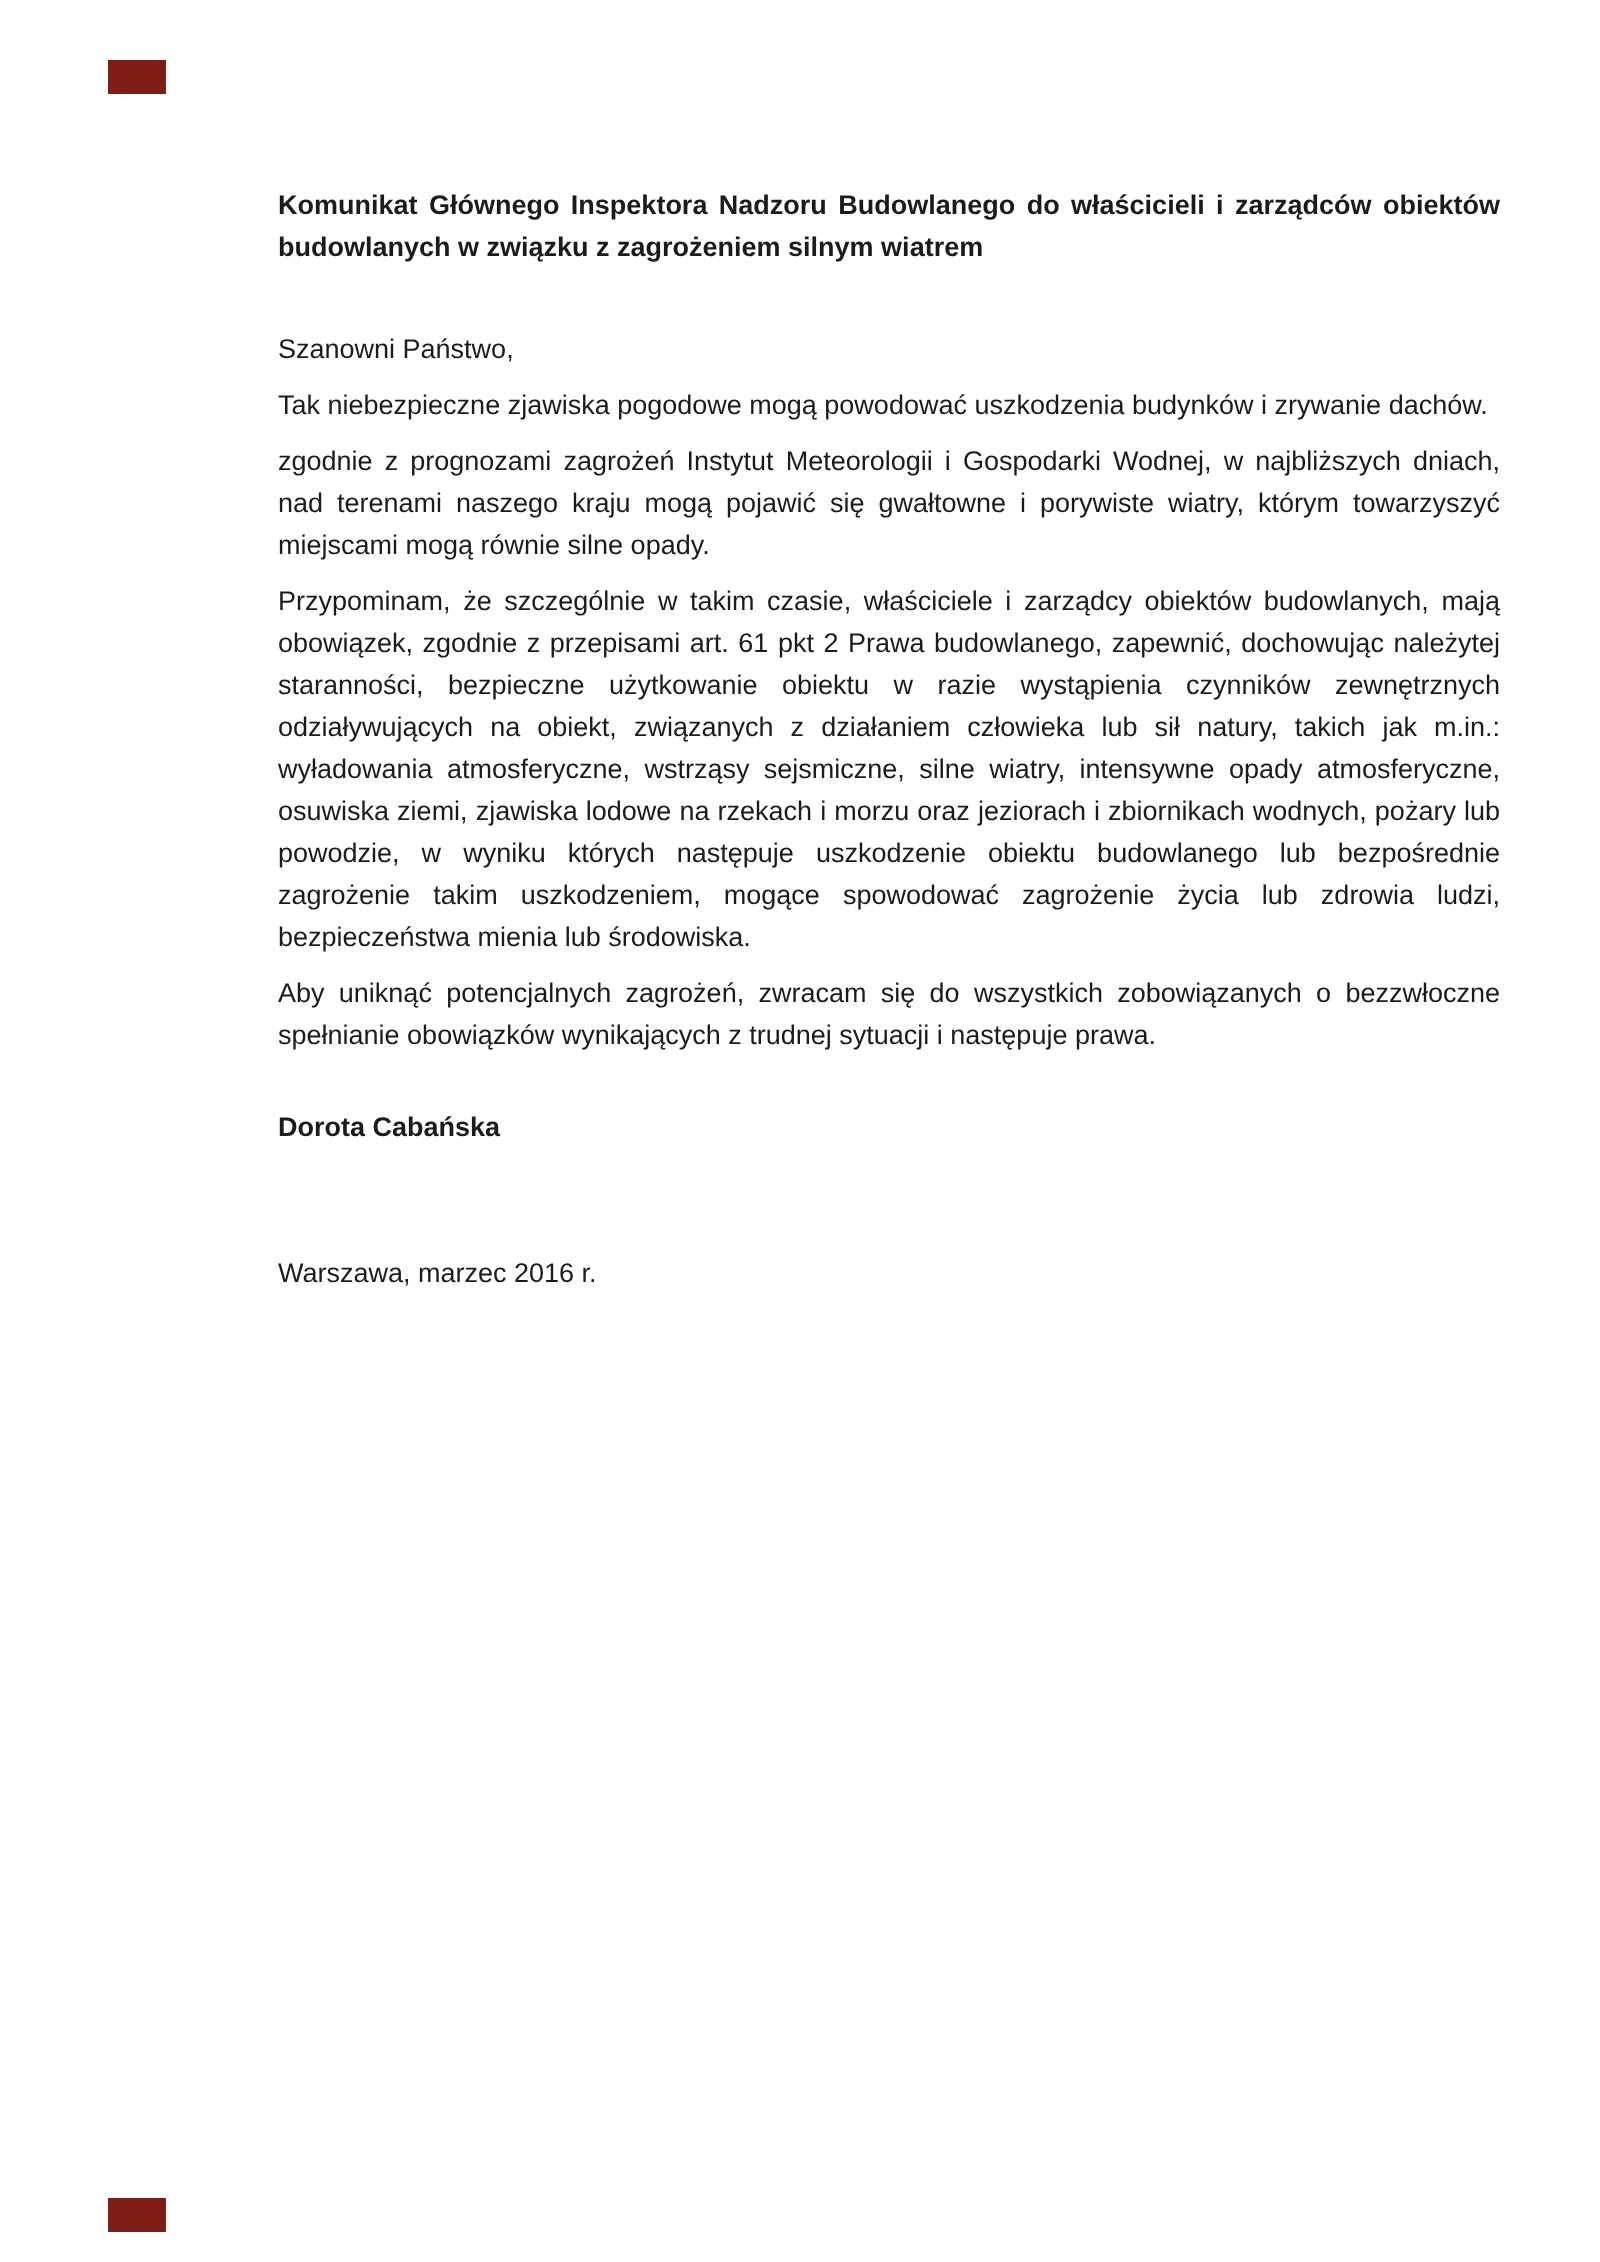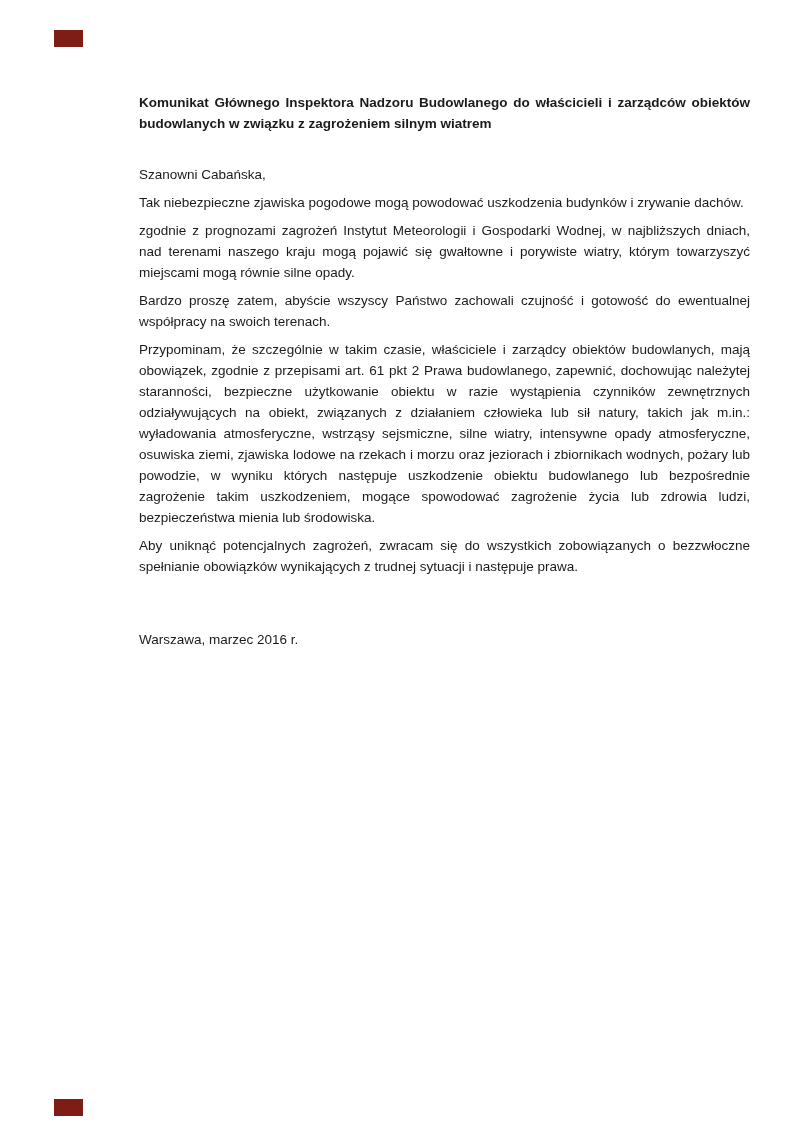--- a/index.html
+++ b/index.html
@@ -71,7 +71,7 @@
 
     <p class="doc-title">Komunikat Głównego Inspektora Nadzoru Budowlanego do właścicieli i zarządców obiektów budowlanych w związku z zagrożeniem silnym wiatrem</p>
 
-    <p class="salutation">Szanowni Cabańska,</p>
+    <p class="salutation">Szanowni Państwo,</p>
 
     <p class="para">Tak niebezpieczne zjawiska pogodowe mogą powodować uszkodzenia budynków i zrywanie dachów.</p>
 

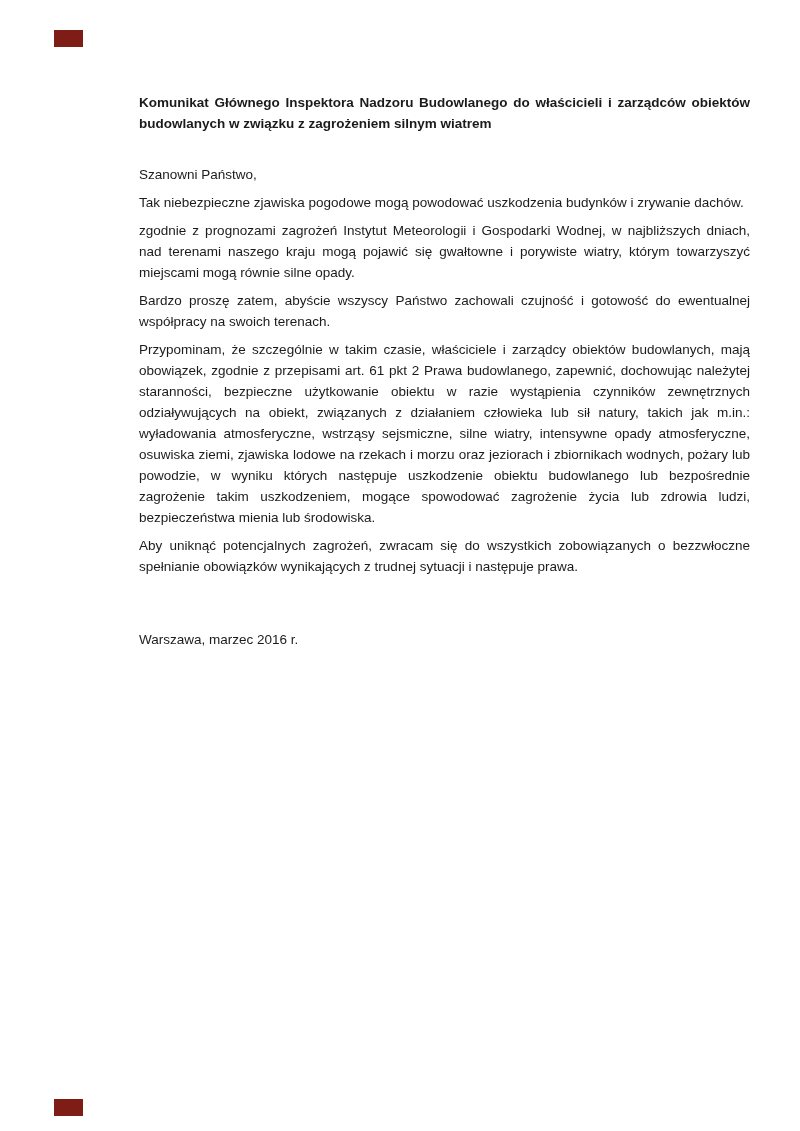--- a/index.html
+++ b/index.html
@@ -77,7 +77,6 @@
 
     <p class="para">zgodnie z prognozami zagrożeń Instytut Meteorologii i Gospodarki Wodnej, w najbliższych dniach, nad terenami naszego kraju mogą pojawić się gwałtowne i porywiste wiatry, którym towarzyszyć miejscami mogą równie silne opady.</p>
 
-    <p class="para">Bardzo proszę zatem, abyście wszyscy Państwo zachowali czujność i gotowość do ewentualnej współpracy na swoich terenach.</p>
 
     <p class="para">Przypominam, że szczególnie w takim czasie, właściciele i zarządcy obiektów budowlanych, mają obowiązek, zgodnie z przepisami art. 61 pkt 2 Prawa budowlanego, zapewnić, dochowując należytej staranności, bezpieczne użytkowanie obiektu w razie wystąpienia czynników zewnętrznych odziaływujących na obiekt, związanych z działaniem człowieka lub sił natury, takich jak m.in.: wyładowania atmosferyczne, wstrząsy sejsmiczne, silne wiatry, intensywne opady atmosferyczne, osuwiska ziemi, zjawiska lodowe na rzekach i morzu oraz jeziorach i zbiornikach wodnych, pożary lub powodzie, w wyniku których następuje uszkodzenie obiektu budowlanego lub bezpośrednie zagrożenie takim uszkodzeniem, mogące spowodować zagrożenie życia lub zdrowia ludzi, bezpieczeństwa mienia lub środowiska.</p>
 

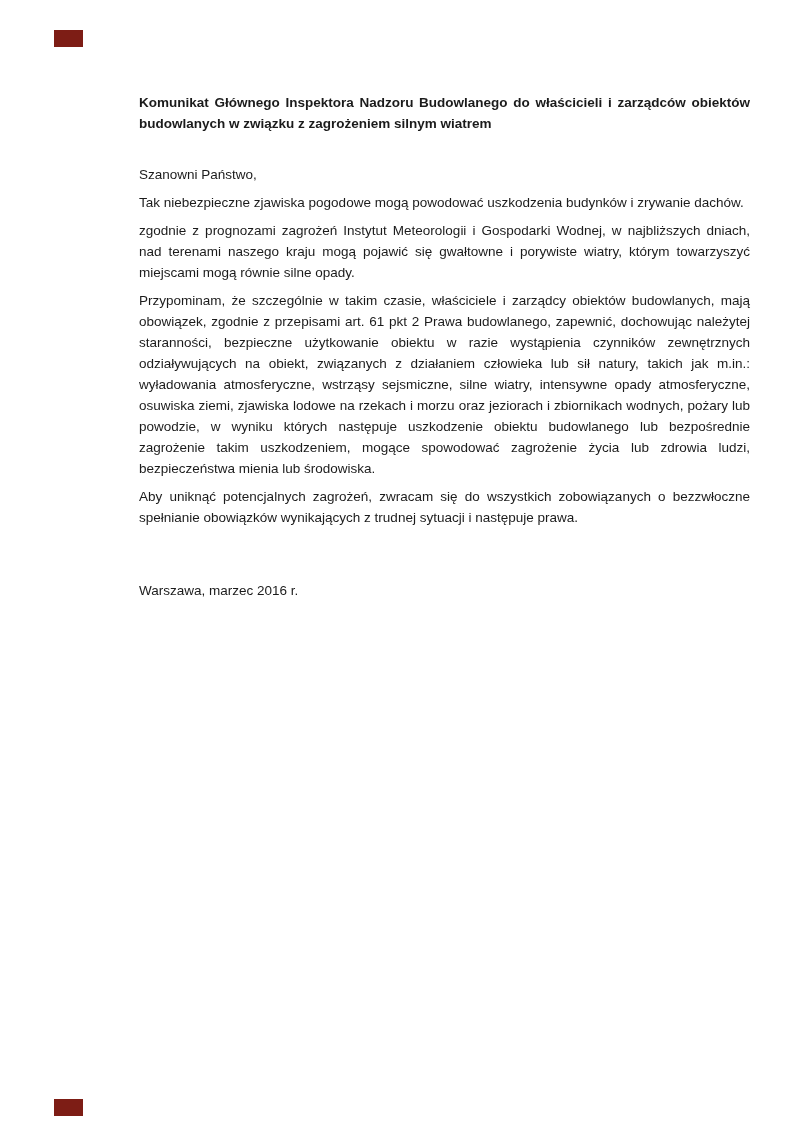--- a/index.html
+++ b/index.html
@@ -82,6 +82,7 @@
 
     <p class="para">Aby uniknąć potencjalnych zagrożeń, zwracam się do wszystkich zobowiązanych o bezzwłoczne spełnianie obowiązków wynikających z trudnej sytuacji i następuje prawa.</p>
 
+    <p class="sig-name">Dorota Cabańska</p>
 
 
     <p class="dateline">Warszawa, marzec 2016 r.</p>

